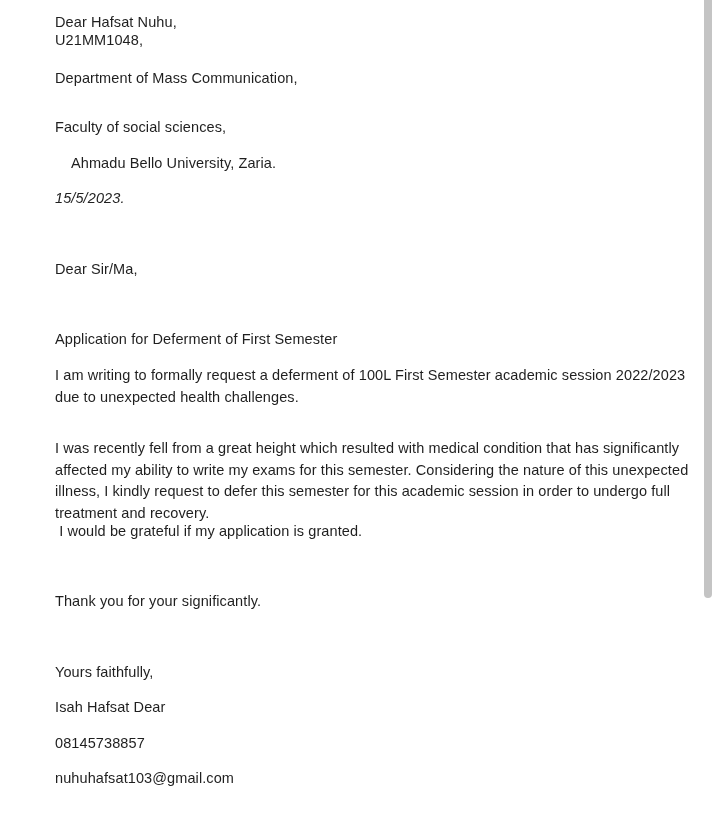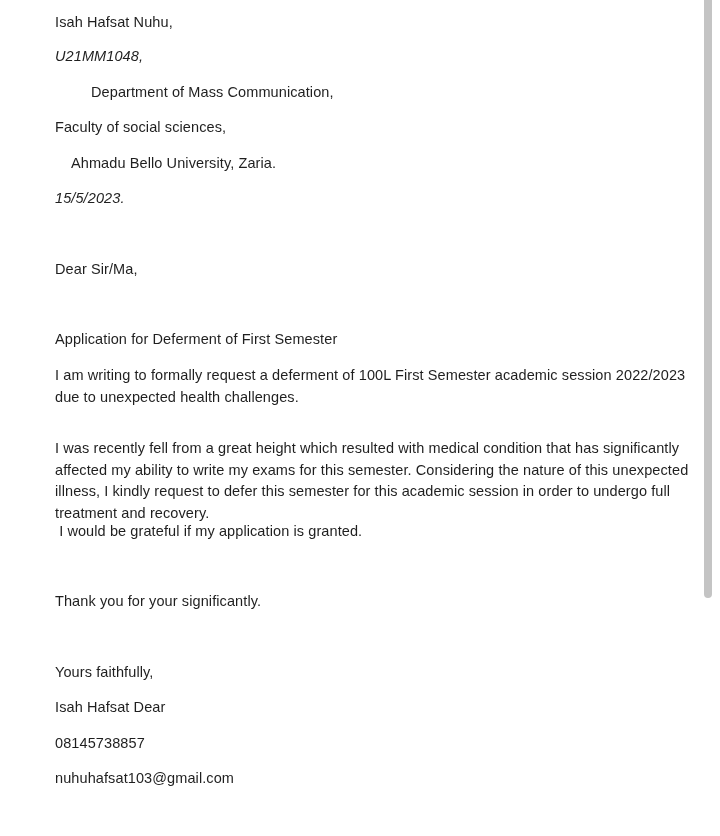--- a/index.html
+++ b/index.html
@@ -67,7 +67,7 @@
 <div class="viewer">
   <div class="page">
 
-    <div class="line" style="top:12px;">Isah Hafsat Nuhu,</div>
+    <div class="line" style="top:12px;">Dear Hafsat Nuhu,</div>
     <div class="line" style="top:46px;font-style:italic;">U21MM1048,</div>
     <div class="line" style="top:82px;margin-left:36px;">Department of Mass Communication,</div>
     <div class="line" style="top:117px;">Faculty of social sciences,</div>

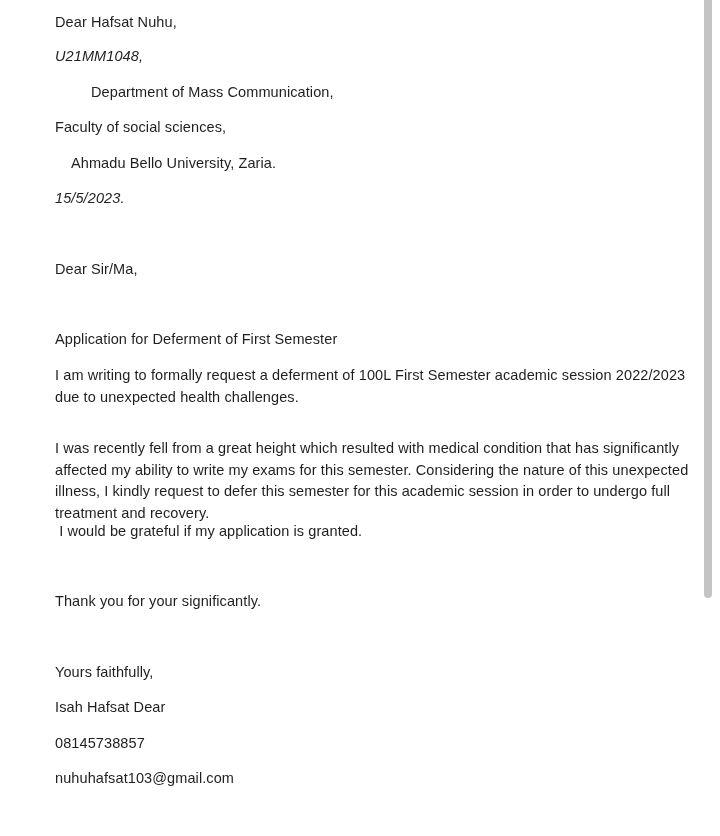--- a/index.html
+++ b/index.html
@@ -68,7 +68,7 @@
   <div class="page">
 
     <div class="line" style="top:12px;">Dear Hafsat Nuhu,</div>
-    <div class="line" style="top:46px;font-style:italic;">U21MM1048,</div>
+    <div class="line" style="top:30px;">U21MM1048,</div>
     <div class="line" style="top:82px;margin-left:36px;">Department of Mass Communication,</div>
     <div class="line" style="top:117px;">Faculty of social sciences,</div>
     <div class="line" style="top:153px;margin-left:16px;">Ahmadu Bello University, Zaria.</div>

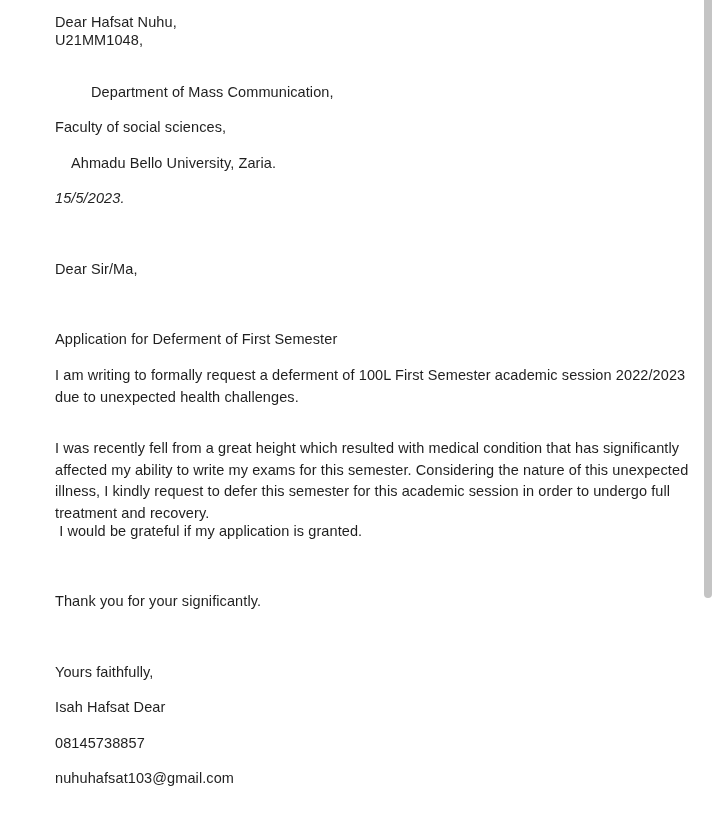--- a/index.html
+++ b/index.html
@@ -69,7 +69,7 @@
 
     <div class="line" style="top:12px;">Dear Hafsat Nuhu,</div>
     <div class="line" style="top:30px;">U21MM1048,</div>
-    <div class="line" style="top:82px;margin-left:36px;">Department of Mass Communication,</div>
+    <div class="line" style="top:68px;">Department of Mass Communication,</div>
     <div class="line" style="top:117px;">Faculty of social sciences,</div>
     <div class="line" style="top:153px;margin-left:16px;">Ahmadu Bello University, Zaria.</div>
     <div class="line" style="top:188px;font-style:italic;">15/5/2023.</div>

